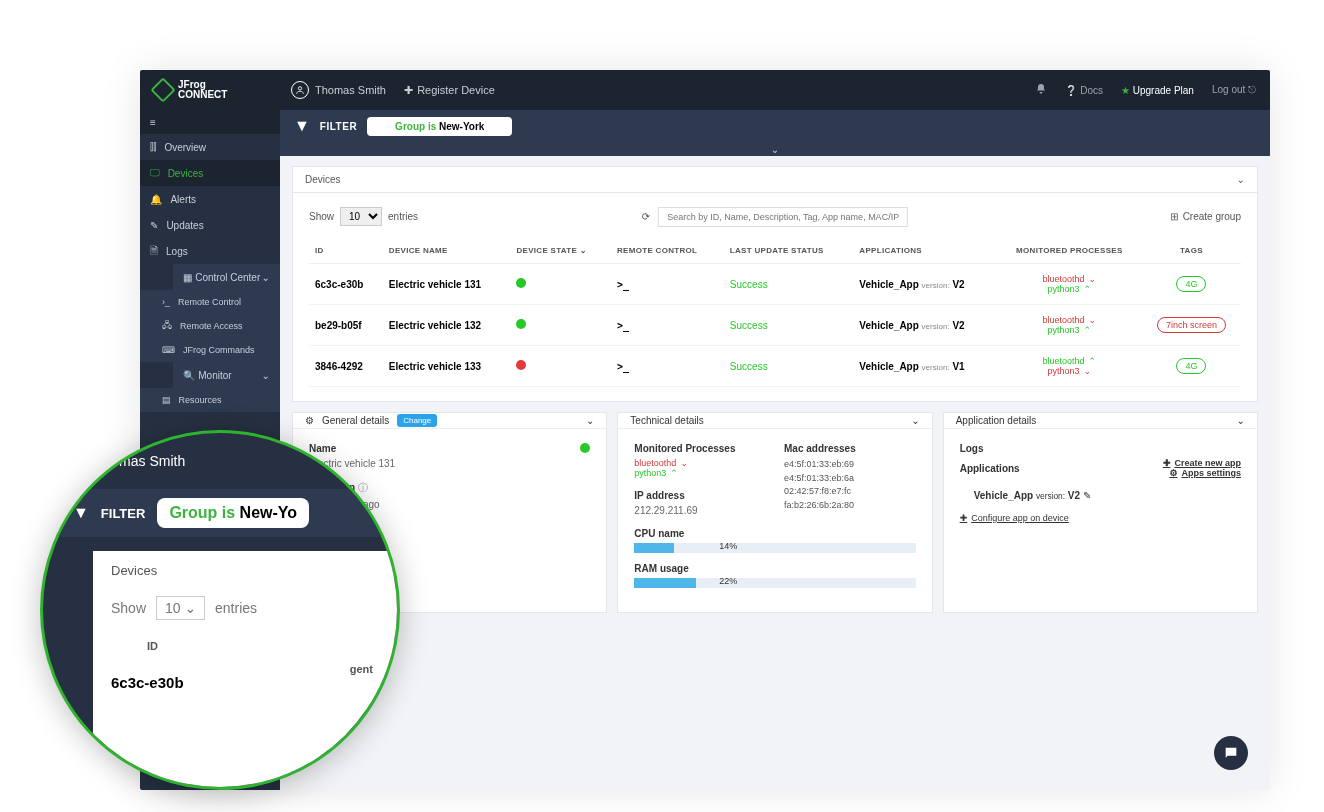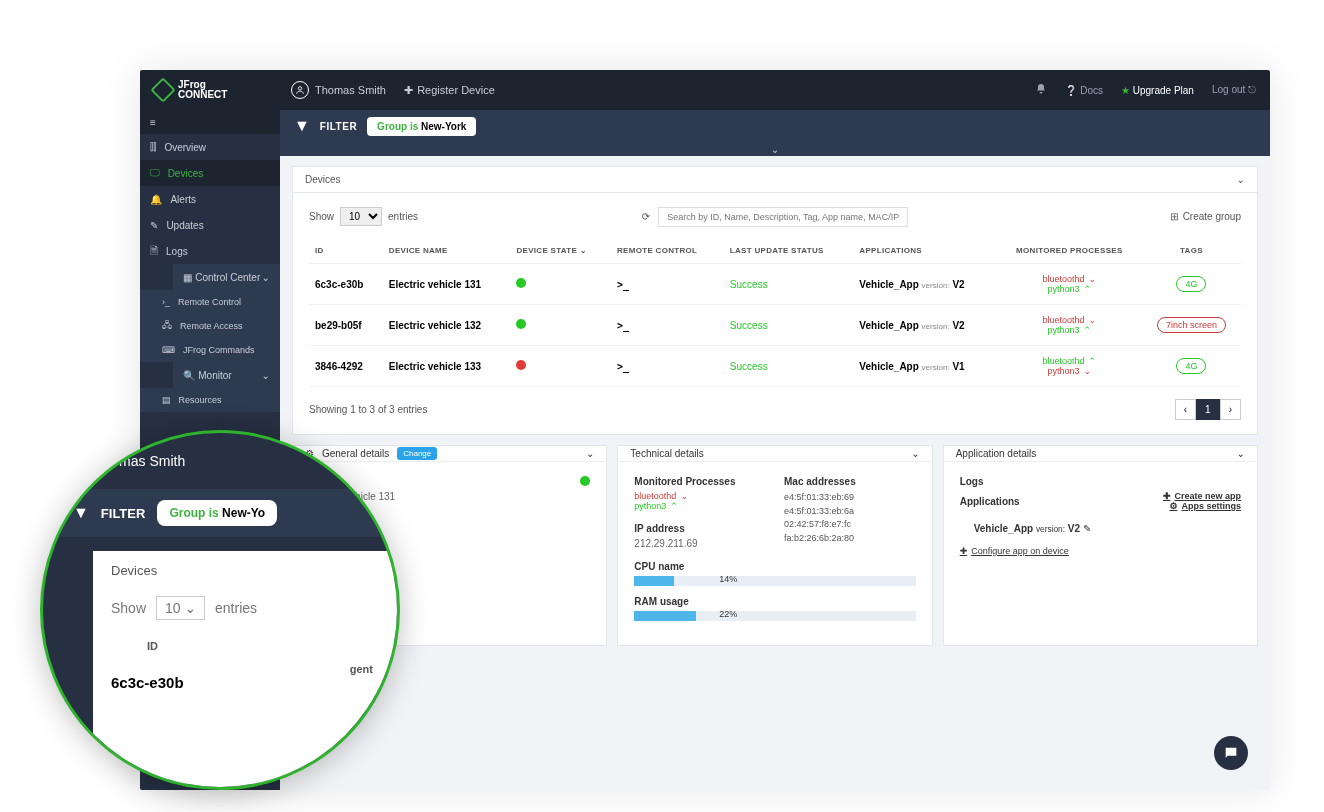--- a/index.html
+++ b/index.html
@@ -25,7 +25,7 @@
 .content { flex: 1; background: #f1f3f6; display: flex; flex-direction: column; overflow: hidden; }
 .filter-bar { background: #2e3a50; height: 32px; display: flex; align-items: center; padding: 0 14px; gap: 10px; }
 .filter-label { color: #fff; font-size: 10px; font-weight: bold; letter-spacing: 0.5px; }
-.filter-chip { background: #fff; border-radius: 4px; padding: 4px 10px; font-size: 10px; }
+.filter-chip { background: #fff; border-radius: 4px; padding: 4px 28px; font-size: 10px; }
 .filter-chip span.k { color: #3fb33f; font-weight: bold; }
 .filter-chip span.v { color: #000; font-weight: bold; }
 .expand-strip { background: #2e3a50; height: 14px; display: flex; align-items: center; justify-content: center; color: #c7ced8; font-size: 10px; }

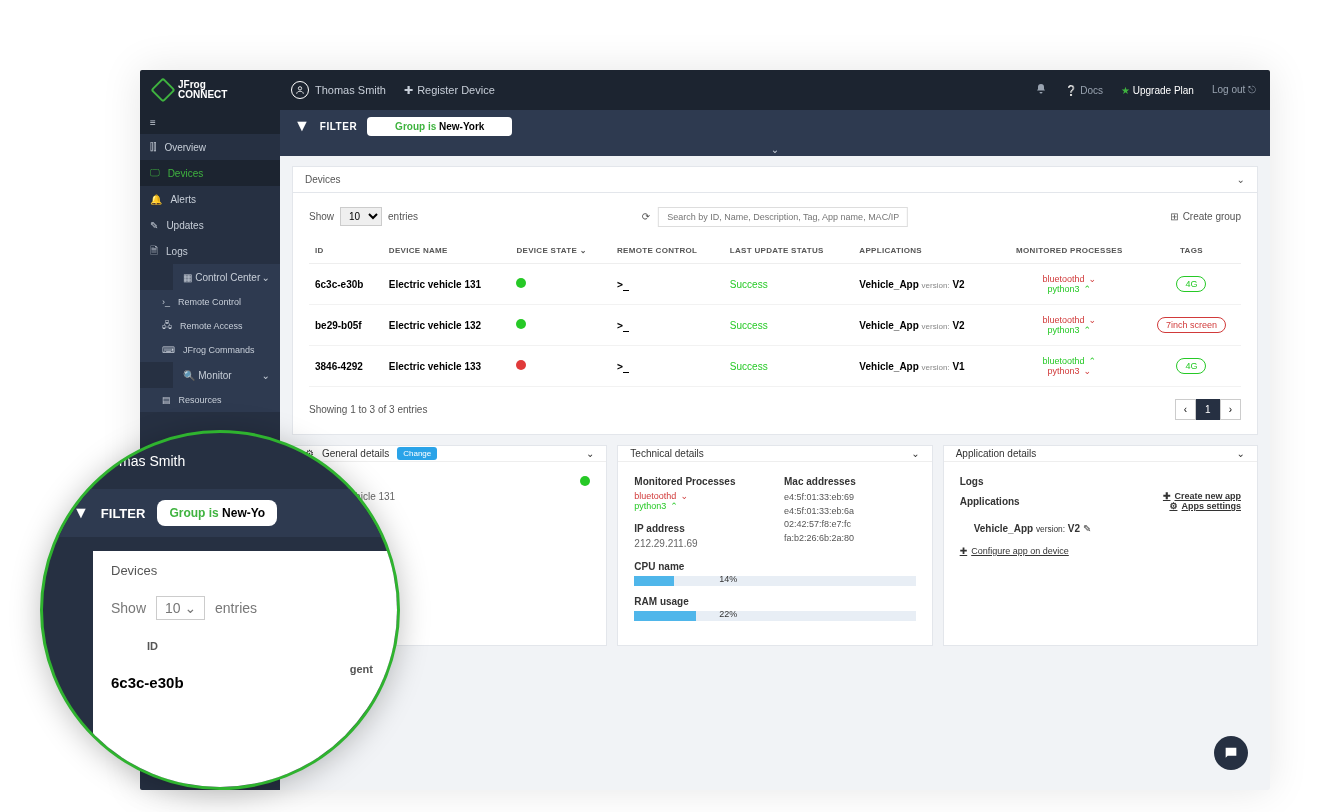--- a/index.html
+++ b/index.html
@@ -273,14 +273,6 @@
               </tbody>
           </table>
 
-          <div class="table-footer">
-            <span>Showing 1 to 3 of 3 entries</span>
-            <div class="pager">
-              <button class="pager-btn">‹</button>
-              <button class="pager-btn active">1</button>
-              <button class="pager-btn">›</button>
-            </div>
-          </div>
         </div>
       </div>
 

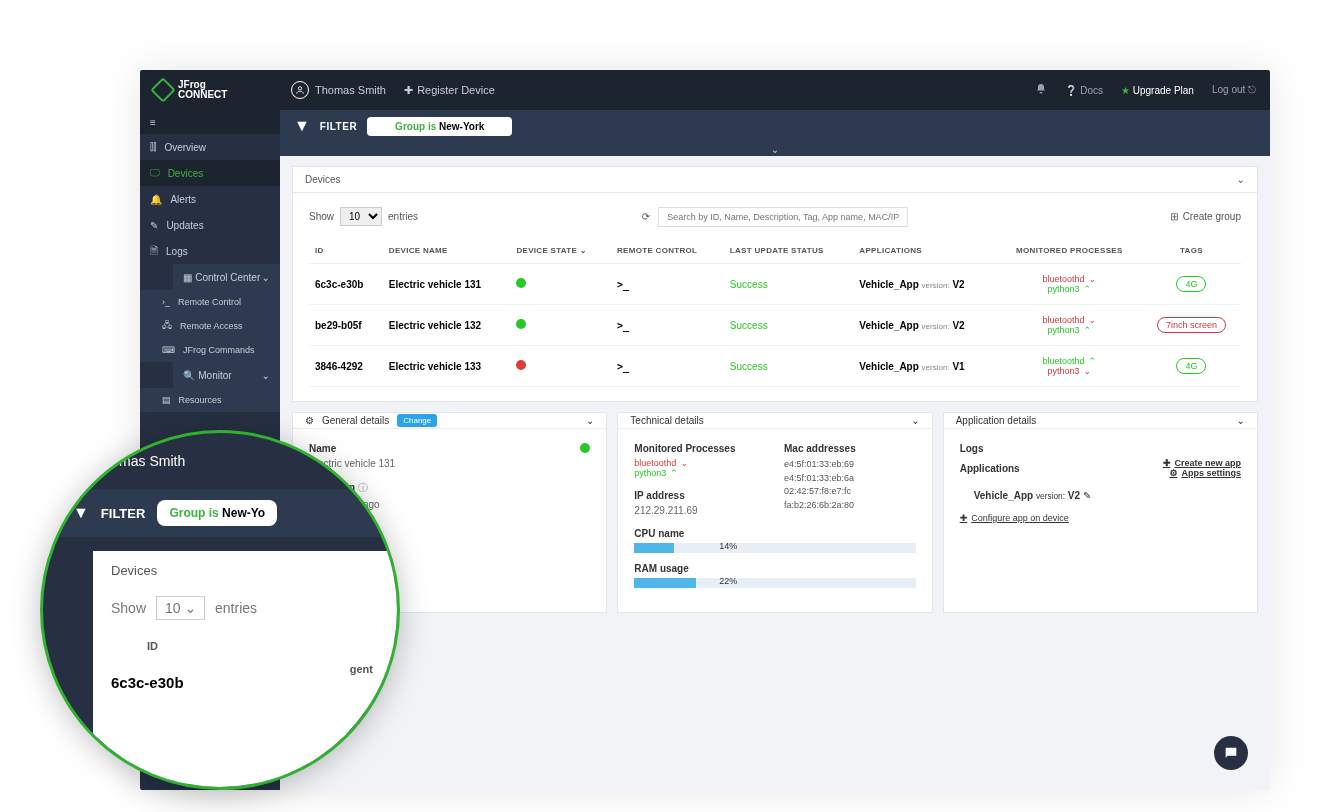--- a/index.html
+++ b/index.html
@@ -85,7 +85,7 @@
 .z-avatar { width: 22px; height: 22px; border: 1px solid #fff; border-radius: 50%; }
 .z-filter { background: #2e3a50; height: 48px; margin-left: 14px; display: flex; align-items: center; padding: 0 16px; gap: 12px; }
 .z-filter-label { color: #fff; font-weight: bold; font-size: 13px; }
-.z-chip { background: #fff; border-radius: 8px; padding: 6px 12px; font-size: 12px; }
+.z-chip { background: #fff; border-radius: 8px; padding: 6px 12px; font-size: 16px; }
 .z-chip .k { color: #3fb33f; font-weight: bold; }
 .z-chip .v { font-weight: bold; }
 .z-white { background: #fff; margin: 14px 0 0 50px; height: 260px; padding: 12px 18px; }

